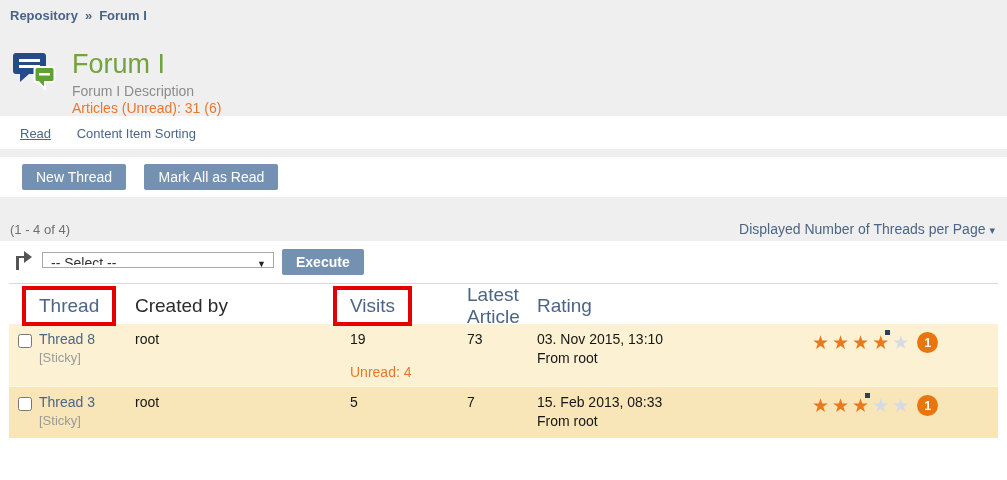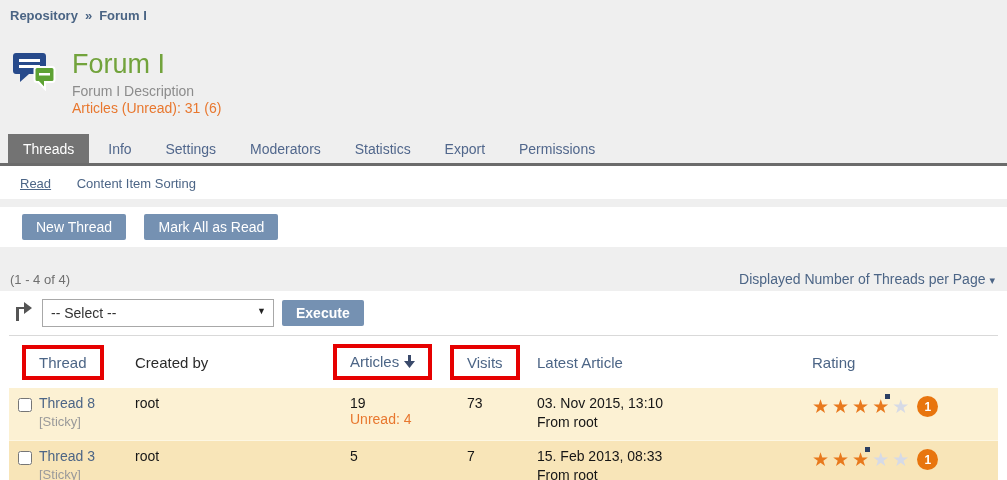--- a/index.html
+++ b/index.html
@@ -105,15 +105,6 @@
     </div>
   </div>
 
-  <div class="tabs">
-    <span class="tab active">Threads</span>
-    <span class="tab">Info</span>
-    <span class="tab">Settings</span>
-    <span class="tab">Moderators</span>
-    <span class="tab">Statistics</span>
-    <span class="tab">Export</span>
-    <span class="tab">Permissions</span>
-  </div>
 </div>
 
 <div class="subtab-band">

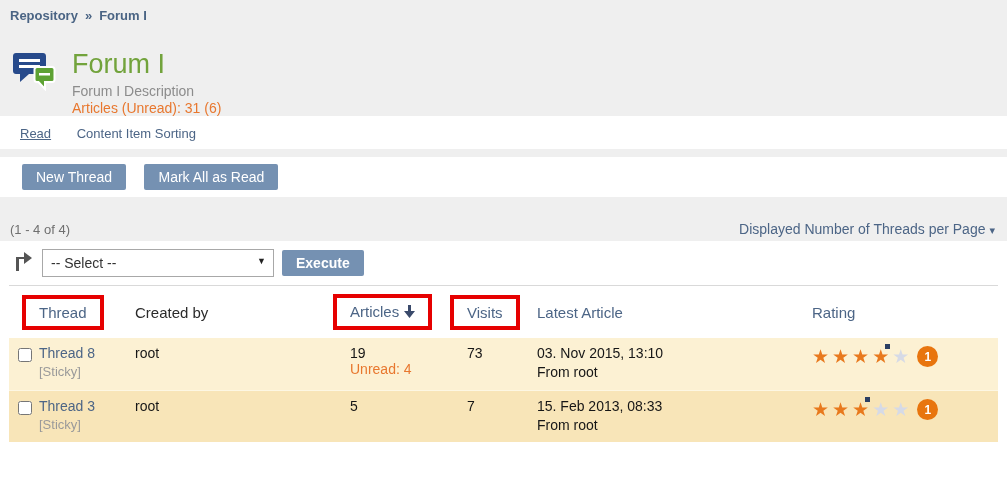--- a/index.html
+++ b/index.html
@@ -47,7 +47,7 @@
   .bulk-row { display:flex; align-items:center; margin:2px 0 8px 2px; }
   .bulk-arrow { margin:0 10px 0 2px; }
   .select-wrap { position:relative; }
-  .select-wrap select { -webkit-appearance:none; appearance:none; width:232px; height:28px;
+  .select-wrap select { -webkit-appearance:none; appearance:none; width:232px; height:16px;
     border:1px solid #a8a8a8; background:#fff; font-size:14px; color:#333;
     padding:2px 24px 2px 8px; border-radius:0; font-family:inherit; }
   .select-wrap .sel-caret { position:absolute; right:8px; top:7px; font-size:9px; color:#222;

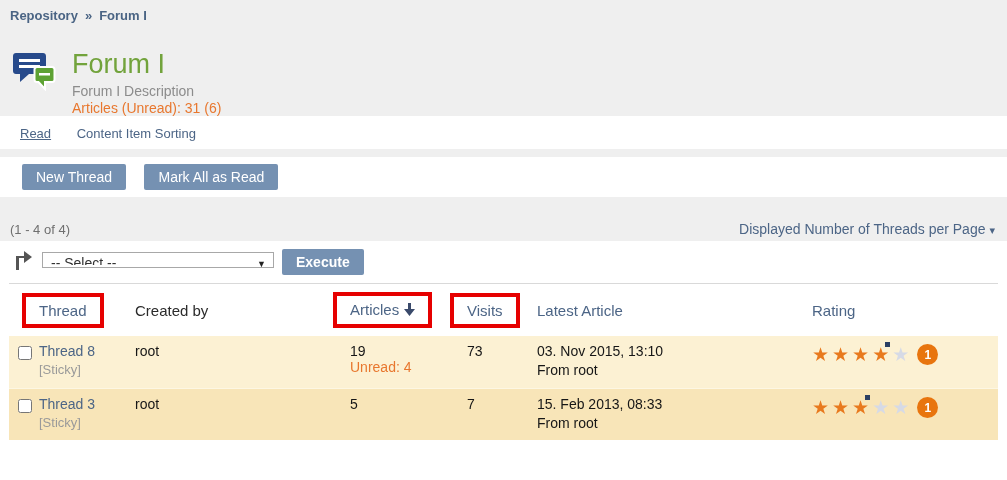--- a/index.html
+++ b/index.html
@@ -56,7 +56,7 @@
 
   .grid { display:grid; grid-template-columns:30px 96px 215px 117px 70px 275px 1fr;
     align-items:center; }
-  .t-head { border-top:1px solid #d9d9d9; height:53px; font-size:15px; }
+  .t-head { border-top:1px solid #d9d9d9; height:41px; font-size:19px; }
   .t-head .hlink { color:#4c6586; cursor:pointer; }
   .t-head .plain { color:#2b2b2b; }
   .red-box { display:inline-block; border:4px solid #e60000; padding:5px 13px; margin-left:-17px; }

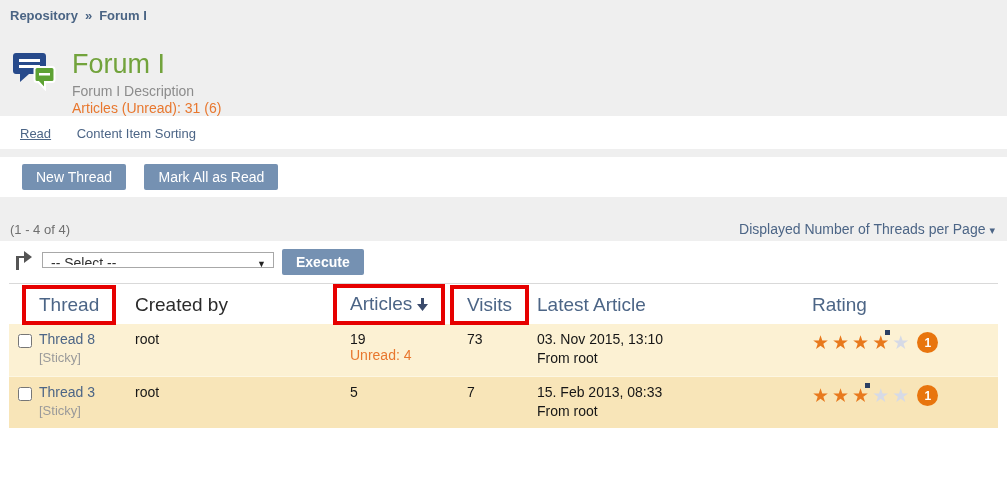--- a/index.html
+++ b/index.html
@@ -151,13 +151,6 @@
     <div class="plain">Created by</div>
     <div>
       <span class="red-box">
-        <span class="hlink"><span>Articles</span><span class="sort-arrow"><svg width="11" height="13" viewBox="0 0 11 13">
-                <path d="M4 0h3v6h4L5.5 13 0 6h4z" fill="#3a4a6b"></path>
-              </svg></span></span>
-      </span>
-    </div>
-    <div>
-      <span class="red-box">
         <span class="hlink">Visits</span>
       </span>
     </div>

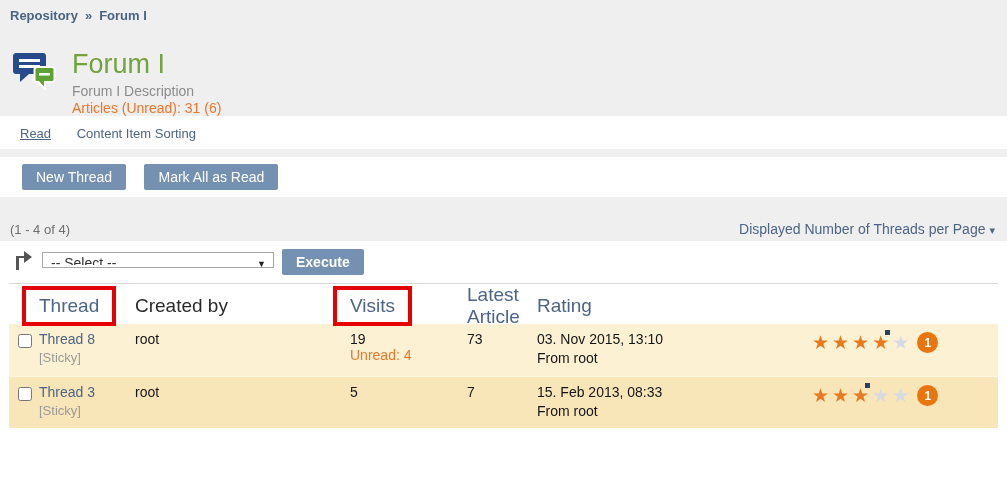--- a/index.html
+++ b/index.html
@@ -69,7 +69,7 @@
   .cell-check input { width:14px; height:14px; accent-color:#8a8a8a; }
   .thread-link { color:#4c6586; cursor:pointer; }
   .flag { color:#9a9a9a; font-size:13px; margin-top:3px; }
-  .unread { color:#e8772e; margin-top:0; }
+  .unread { color:#e8772e; margin-top:17px; }
   .line2 { margin-top:3px; }
 
   .rating { display:flex; align-items:center; padding-top:1px; }

